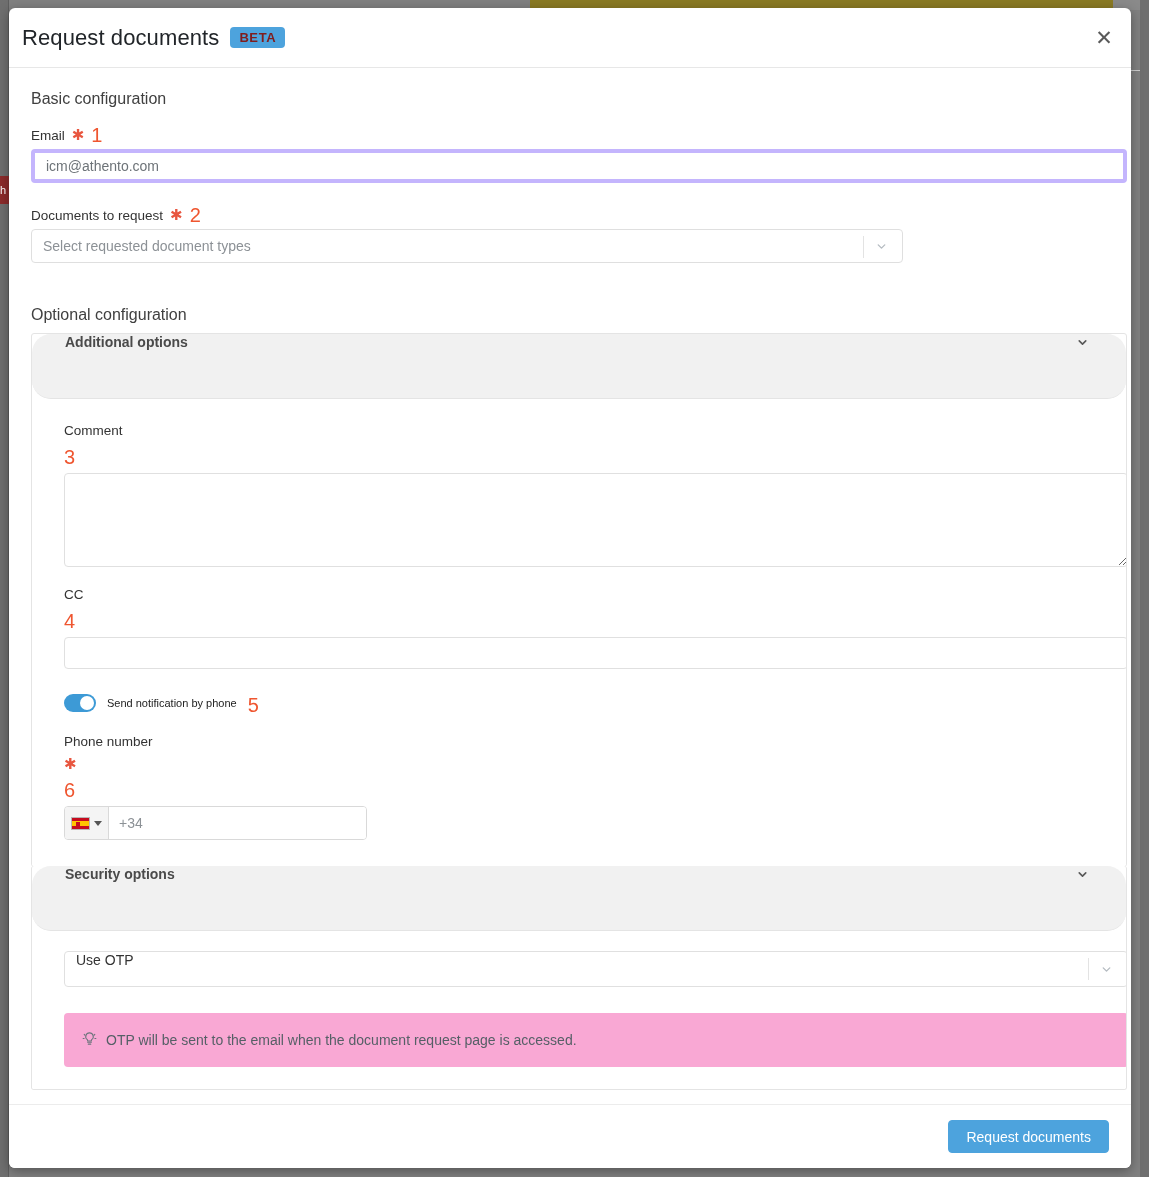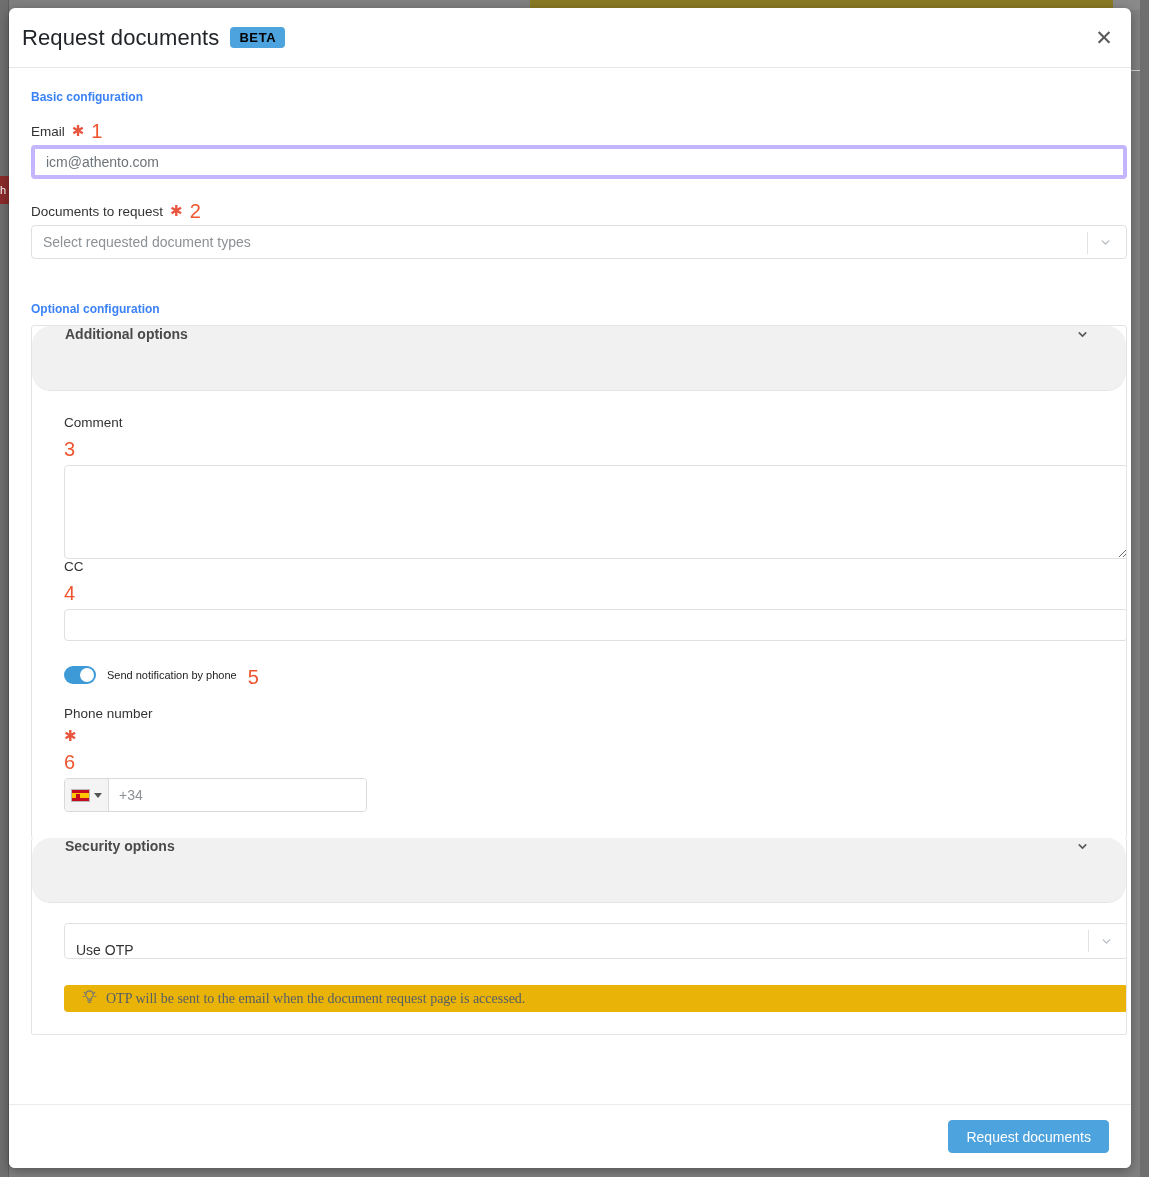--- a/index.html
+++ b/index.html
@@ -82,7 +82,7 @@
   .beta-badge {
     margin-left: 11px;
     background: #4da3dd;
-    color: #000000;
+    color: #7f1d1d;
     font-size: 13px;
     font-weight: bold;
     letter-spacing: .6px;

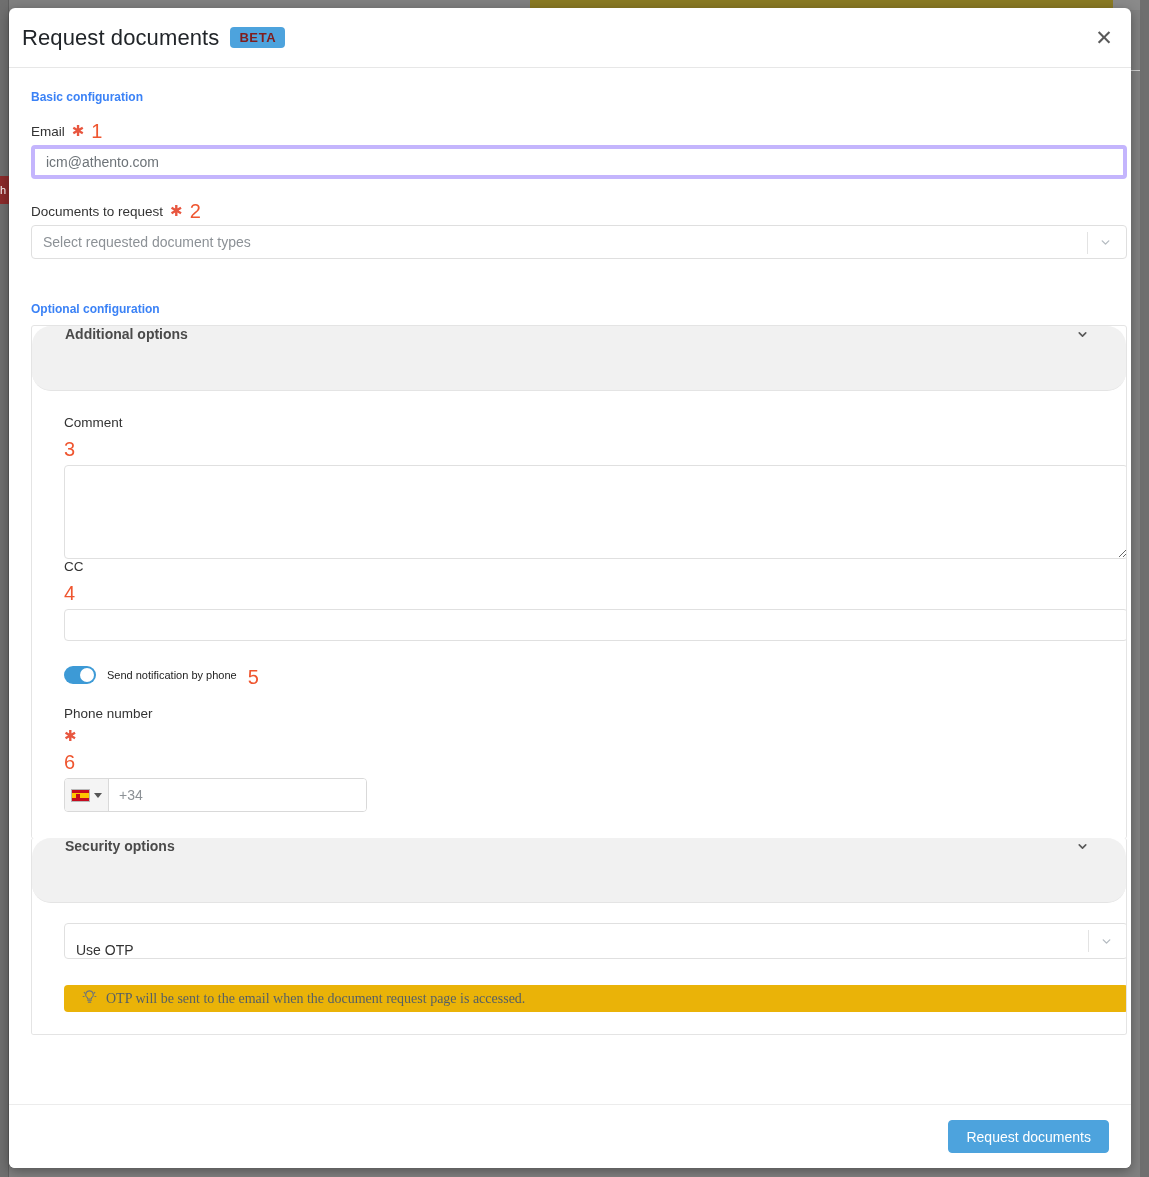--- a/index.html
+++ b/index.html
@@ -109,10 +109,10 @@
     overflow: hidden;
   }
   .section-heading {
-    font-size: 12px;
-    color: #3b82f6;
+    font-size: 16px;
+    color: #404040;
     margin: 0 0 11px 9px;
-    font-weight: 700;
+    font-weight: 400;
   }
   .section-heading.second { margin-top: 43px; margin-bottom: 9px; }
 

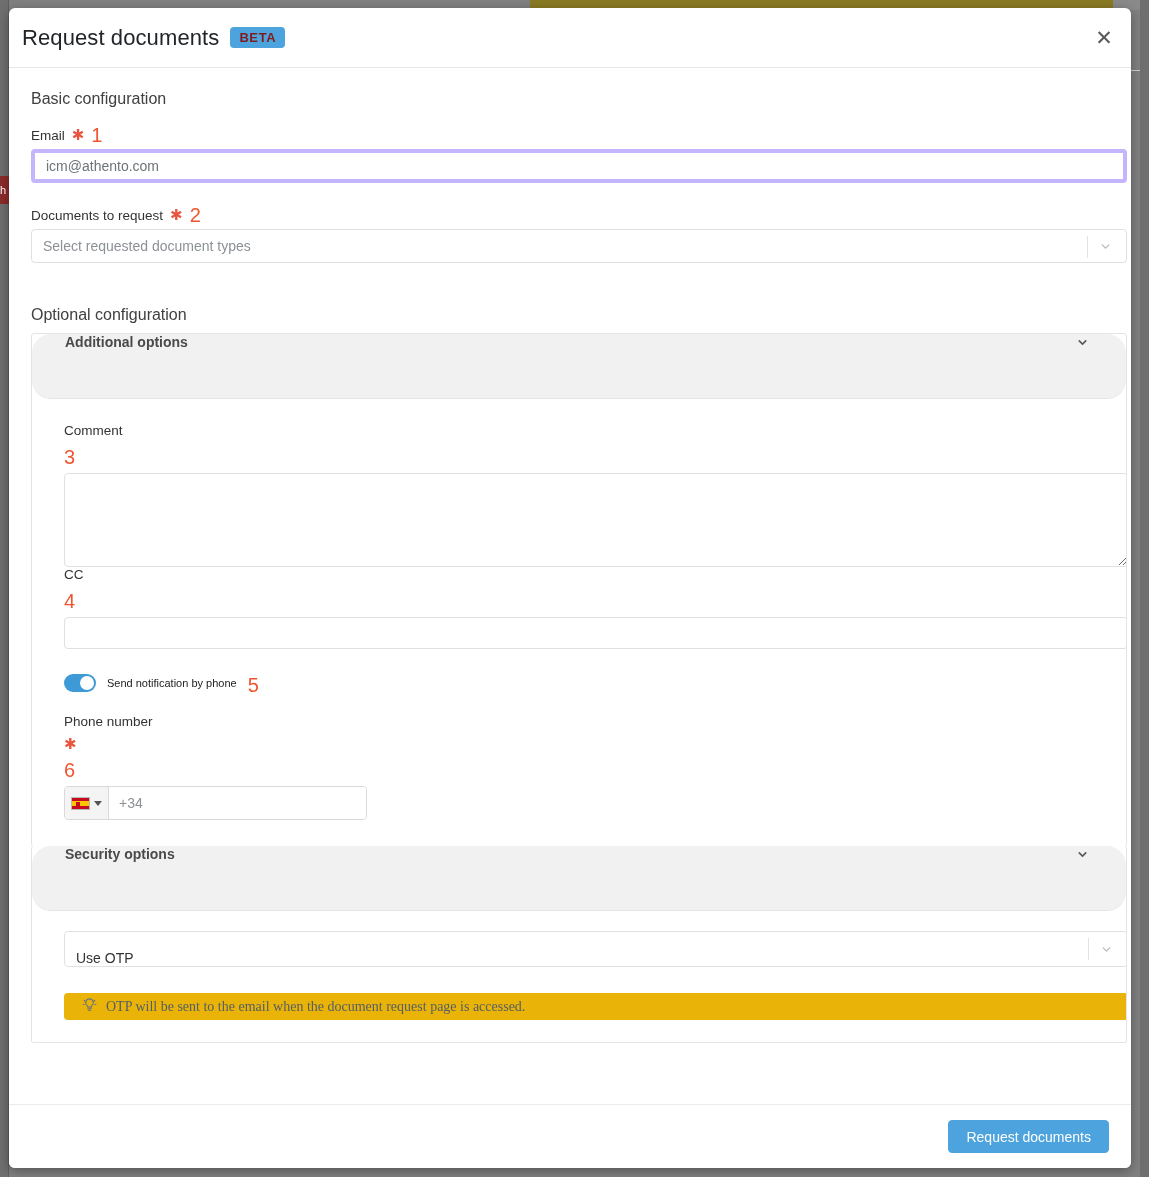--- a/index.html
+++ b/index.html
@@ -153,7 +153,7 @@
   
   .select-control {
     position: relative;
-    width: 1096px;
+    width: 872px;
     margin-left: 9px;
     height: 34px;
     border: 1px solid #dfdfdf;

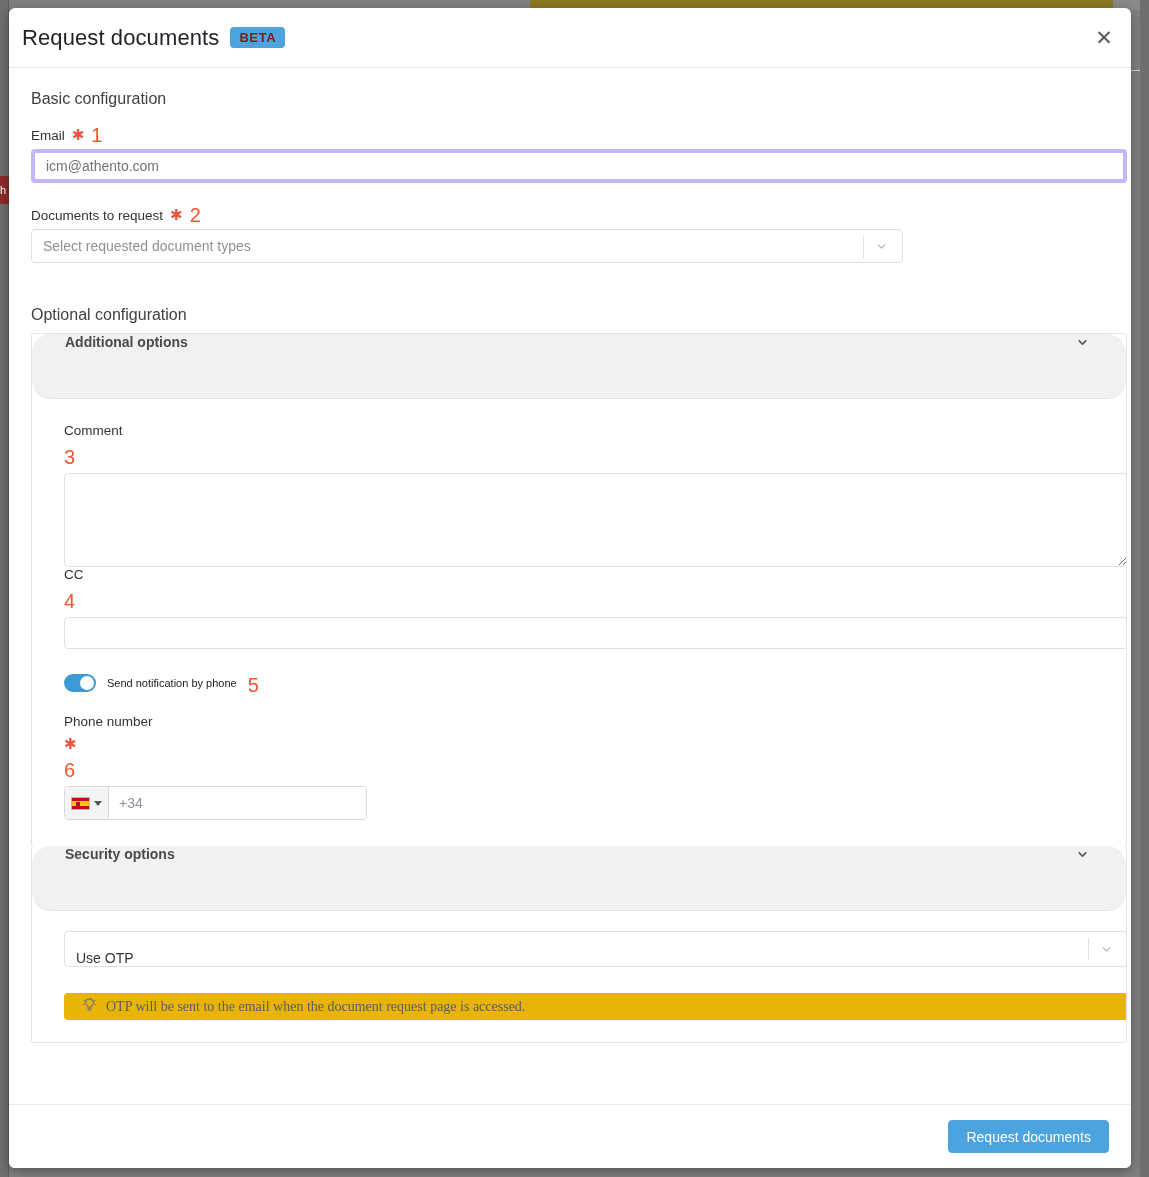--- a/index.html
+++ b/index.html
@@ -457,7 +457,7 @@
         </div>
         <textarea class="inner-textarea" style=""></textarea>
 
-        <div class="inner-label" style="text-align:right;">
+        <div class="inner-label" style="margin-top:20px;text-align:right;">
           <span>CC</span>
           <span class="anno">4</span>
         </div>

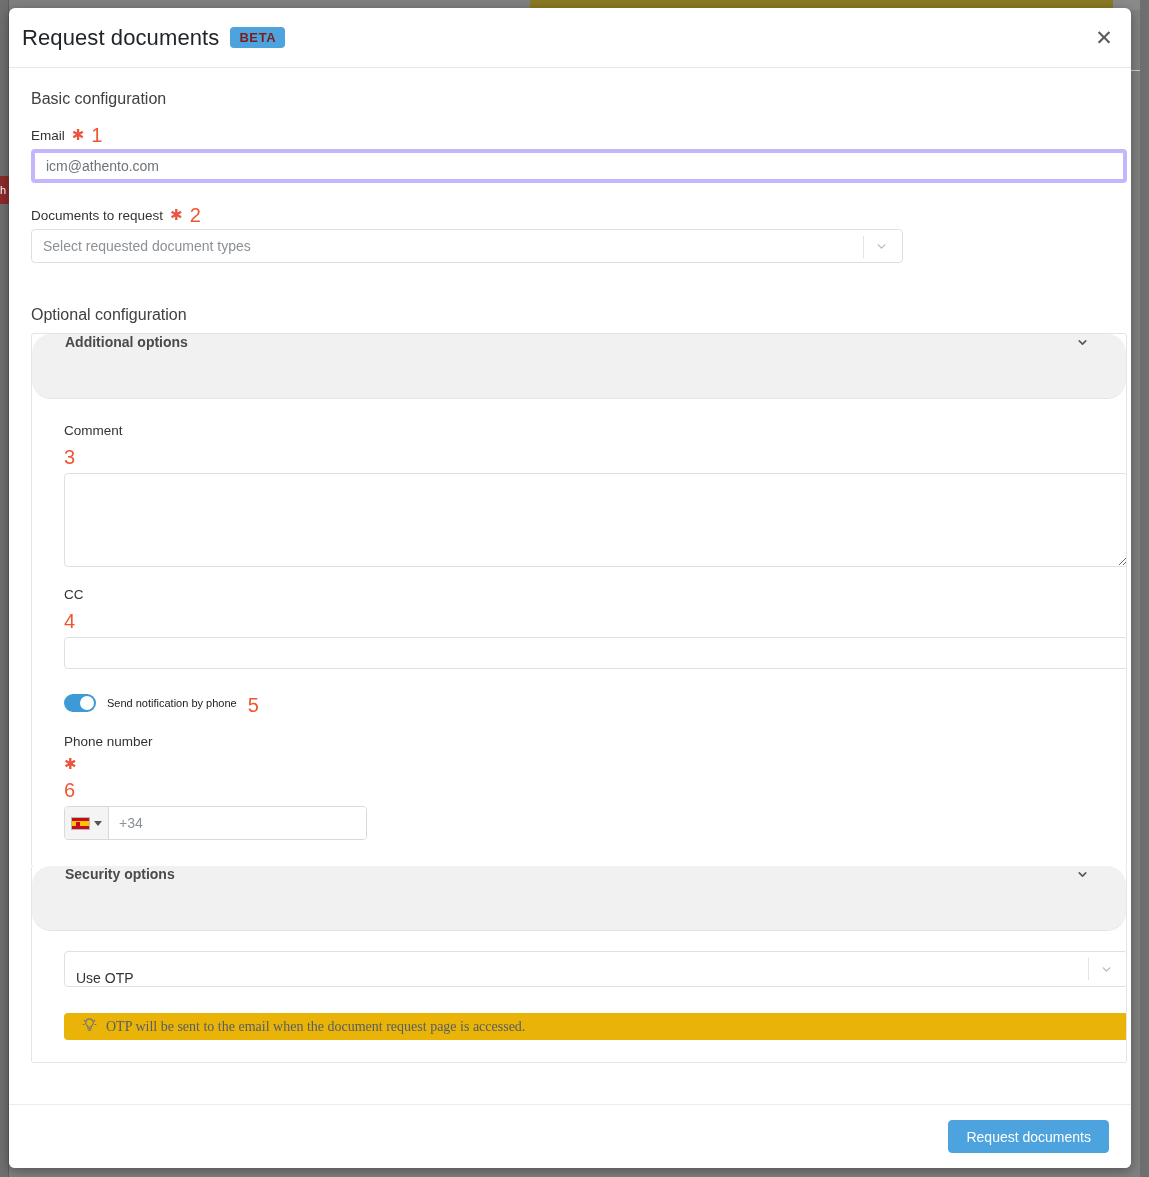--- a/index.html
+++ b/index.html
@@ -349,7 +349,7 @@
     border-radius: 4px;
     background: #fff;
     display: flex;
-    align-items: flex-end;
+    align-items: flex-start;
     cursor: pointer;
   }
 

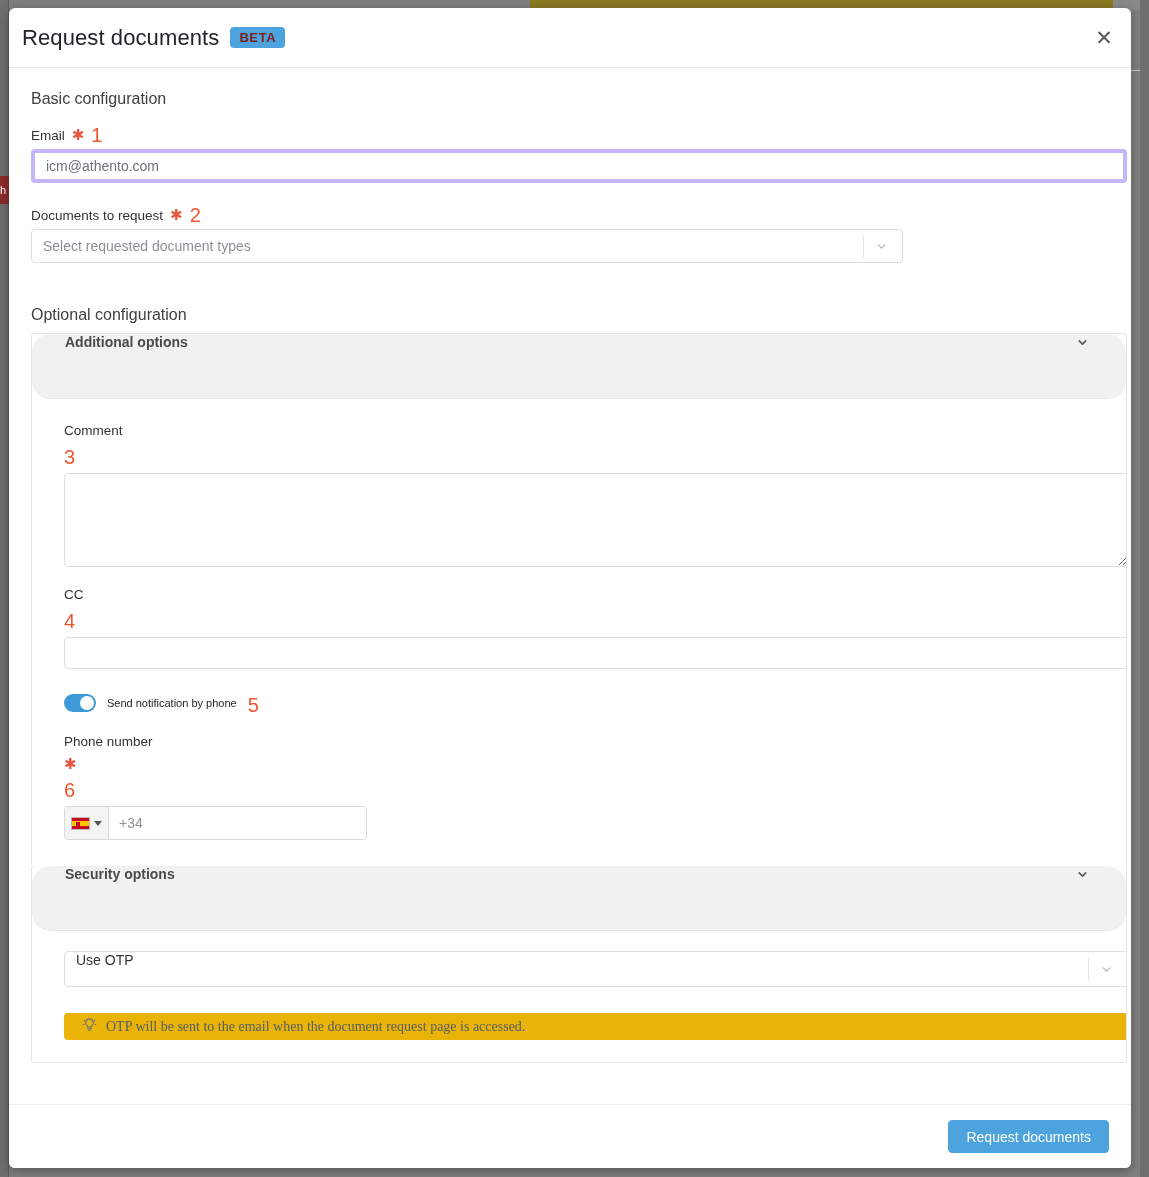--- a/index.html
+++ b/index.html
@@ -357,15 +357,14 @@
   .info-banner {
     margin: 26px 0 0 10px;
     width: 1064px;
-    background: #eab308;
-    border-radius: 4px;
-    padding: 4px 18px;
+    background: #f9a8d4;
+    border-radius: 4px;
+    padding: 18px 18px;
     font-size: 14px;
     color: #555f66;
     display: flex;
     align-items: center;
     gap: 9px;
-    font-family: Liberation Serif, serif;
   }
   .bulb-icon { flex: none; }
 

